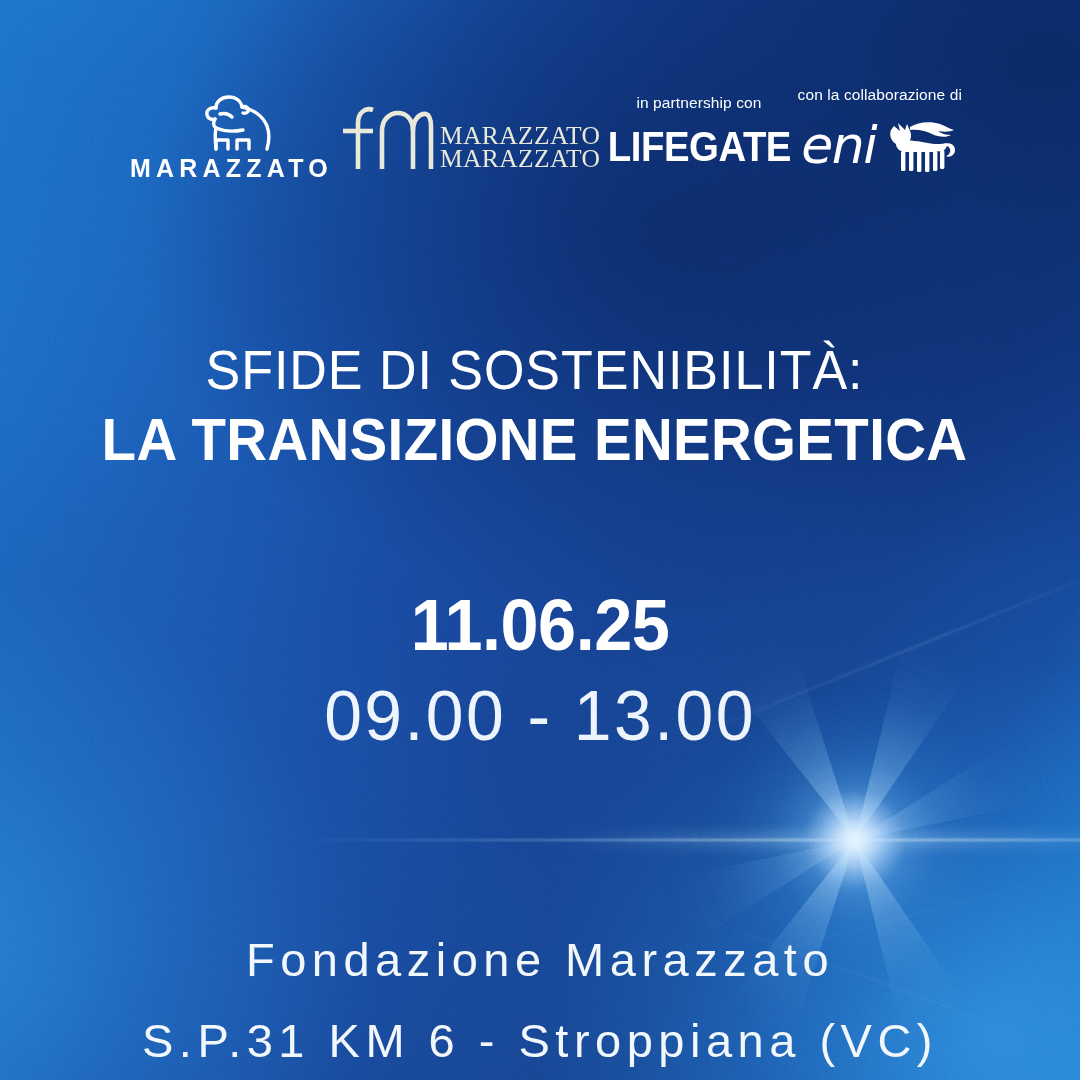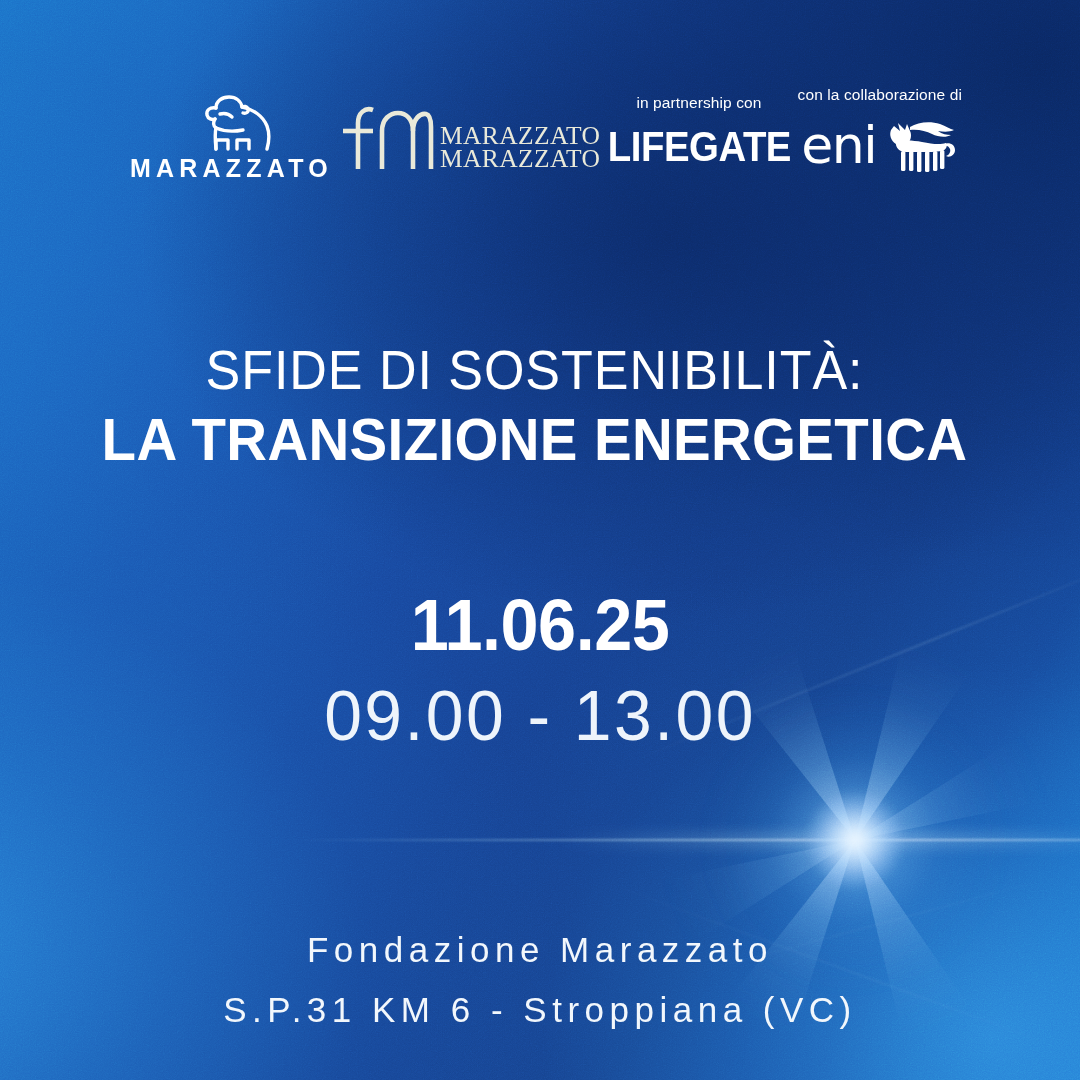--- a/index.html
+++ b/index.html
@@ -263,6 +263,7 @@
   .eni-lockup {
     display: flex;
     align-items: center;
+    font-style: italic;
   }
   .eni-word {
     font-size: 52px;

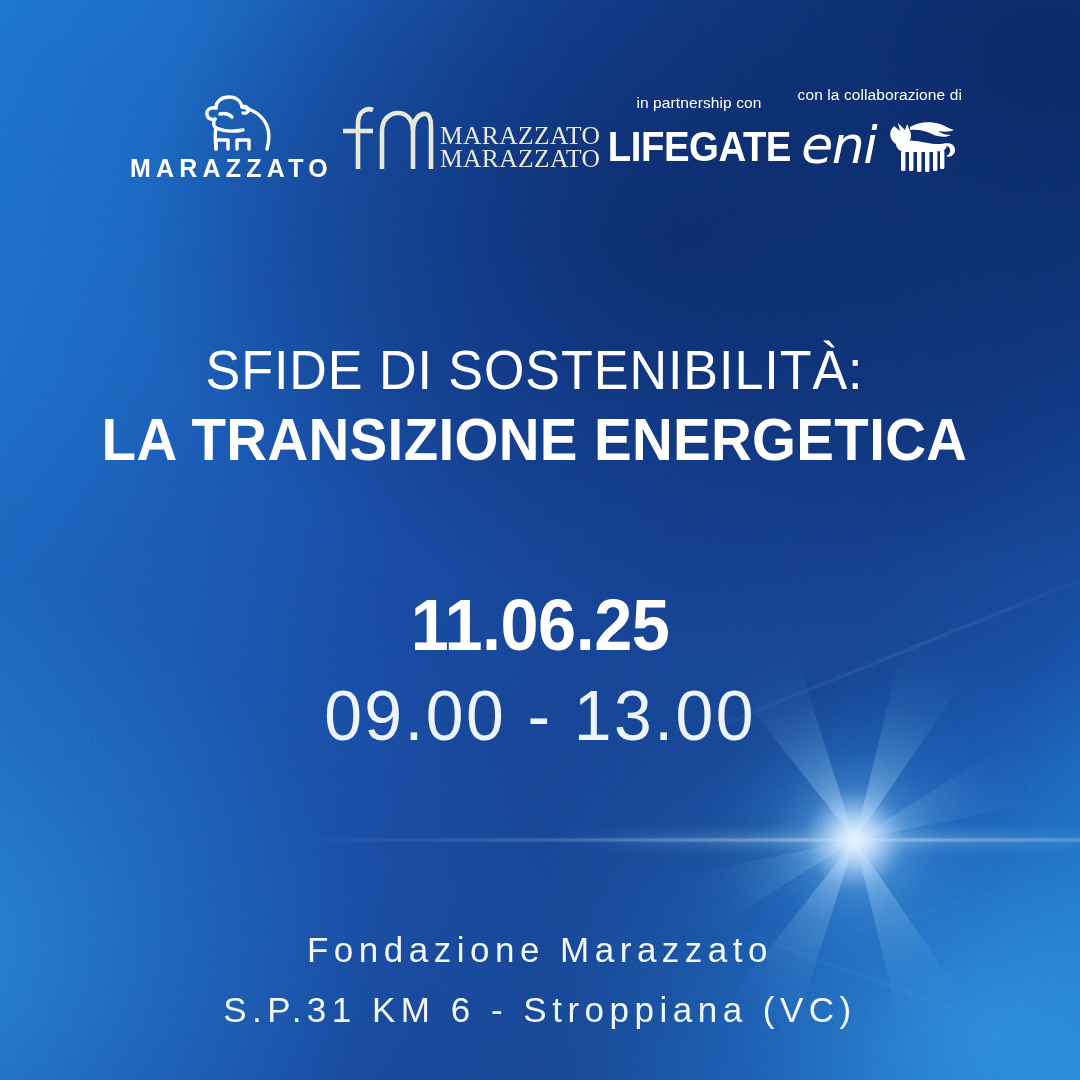--- a/index.html
+++ b/index.html
@@ -334,7 +334,7 @@
     left: 0; right: 0;
   }
   .venue-line {
-    font-size: 35px;
+    font-size: 47px;
     font-weight: 300;
     color: #f2f7fc;
     letter-spacing: 5.5px;

